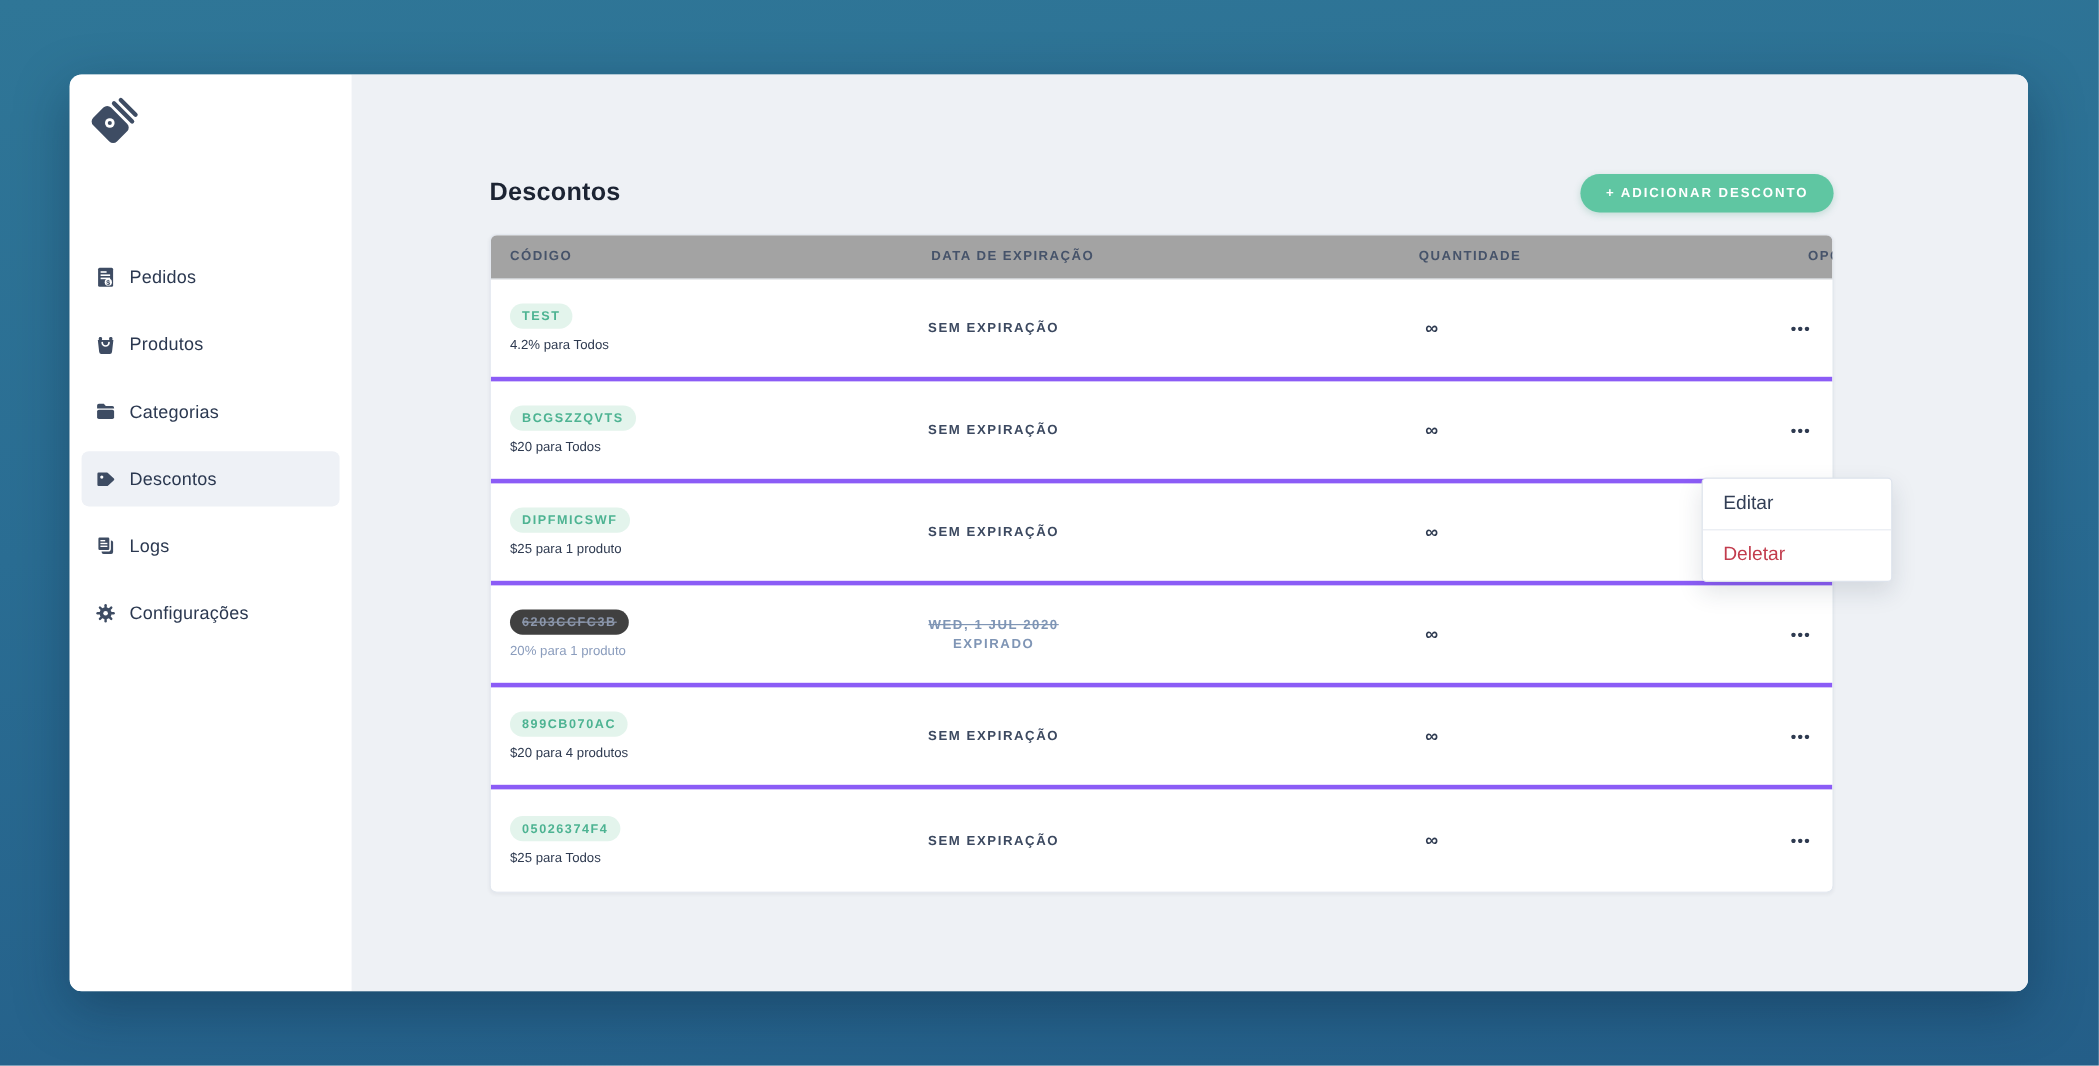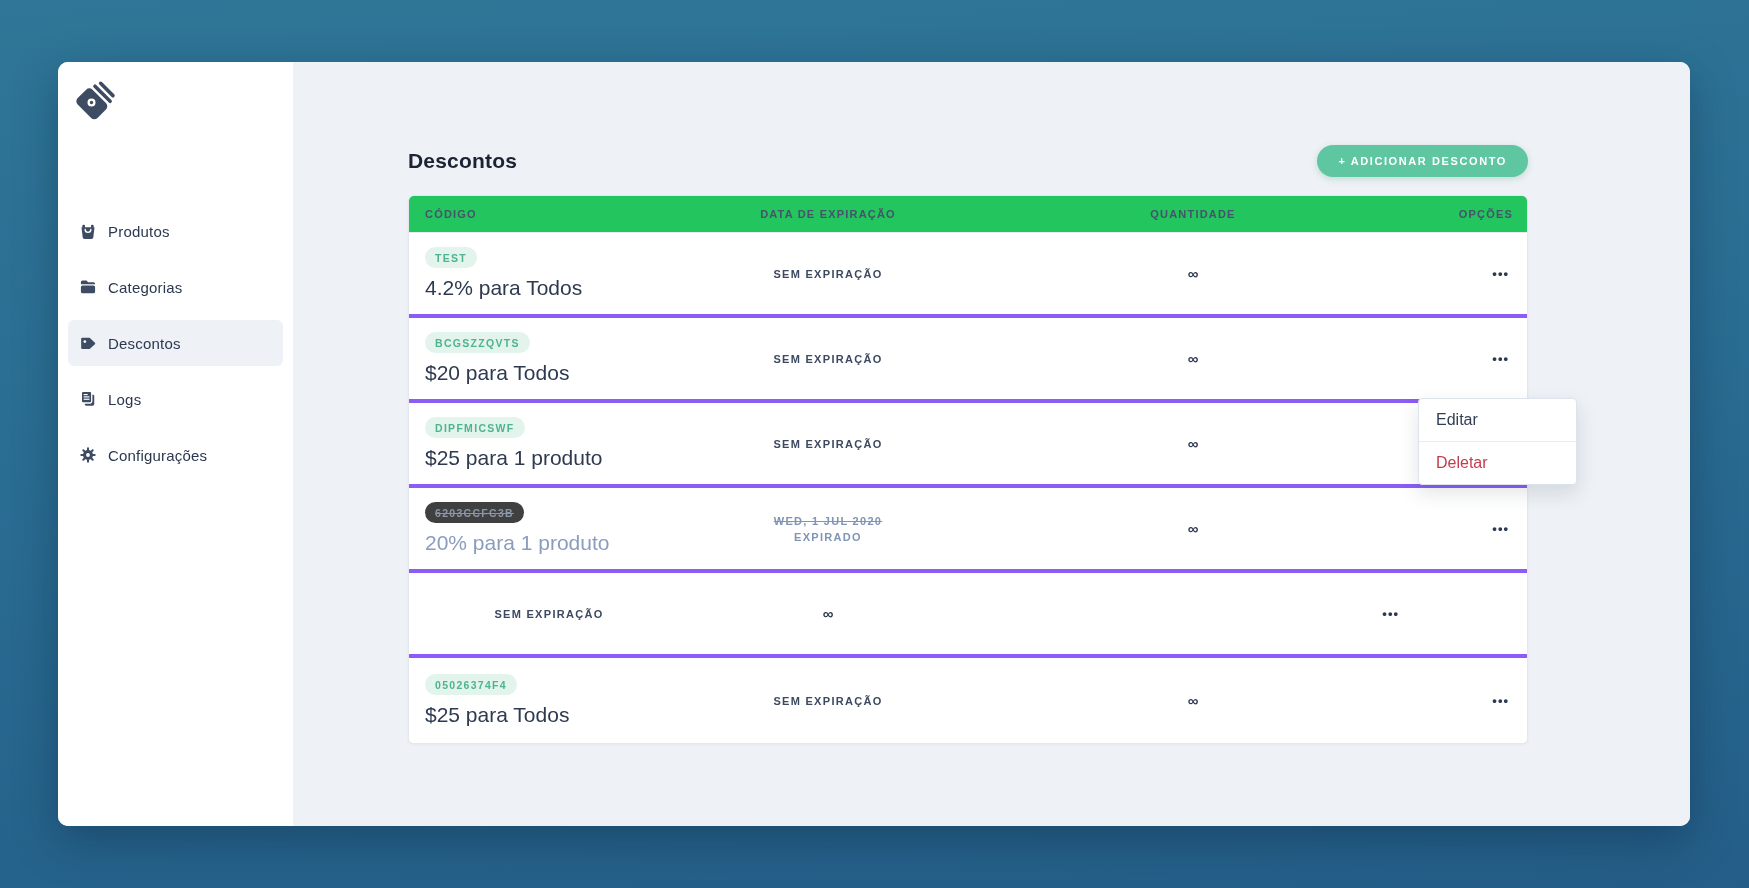--- a/index.html
+++ b/index.html
@@ -45,9 +45,9 @@
   }
   .thead, .trow { display:grid; grid-template-columns:280px 278px 452px 110px; }
   .thead {
-    height:37px; align-items:center; background:#22c55e;
+    height:37px; align-items:center; background:#a3a3a3;
     border-bottom:1px solid #e6ebf1;
-    font-size:11px; font-weight:700; letter-spacing:1.2px; color:#46536a;
+    font-size:11px; font-weight:700; letter-spacing:1.2px; color:#46536a;gap:16px;
   }
   .th:first-child { padding-left:16px; }
   .th:nth-child(2), .th:nth-child(3) { text-align:center; }

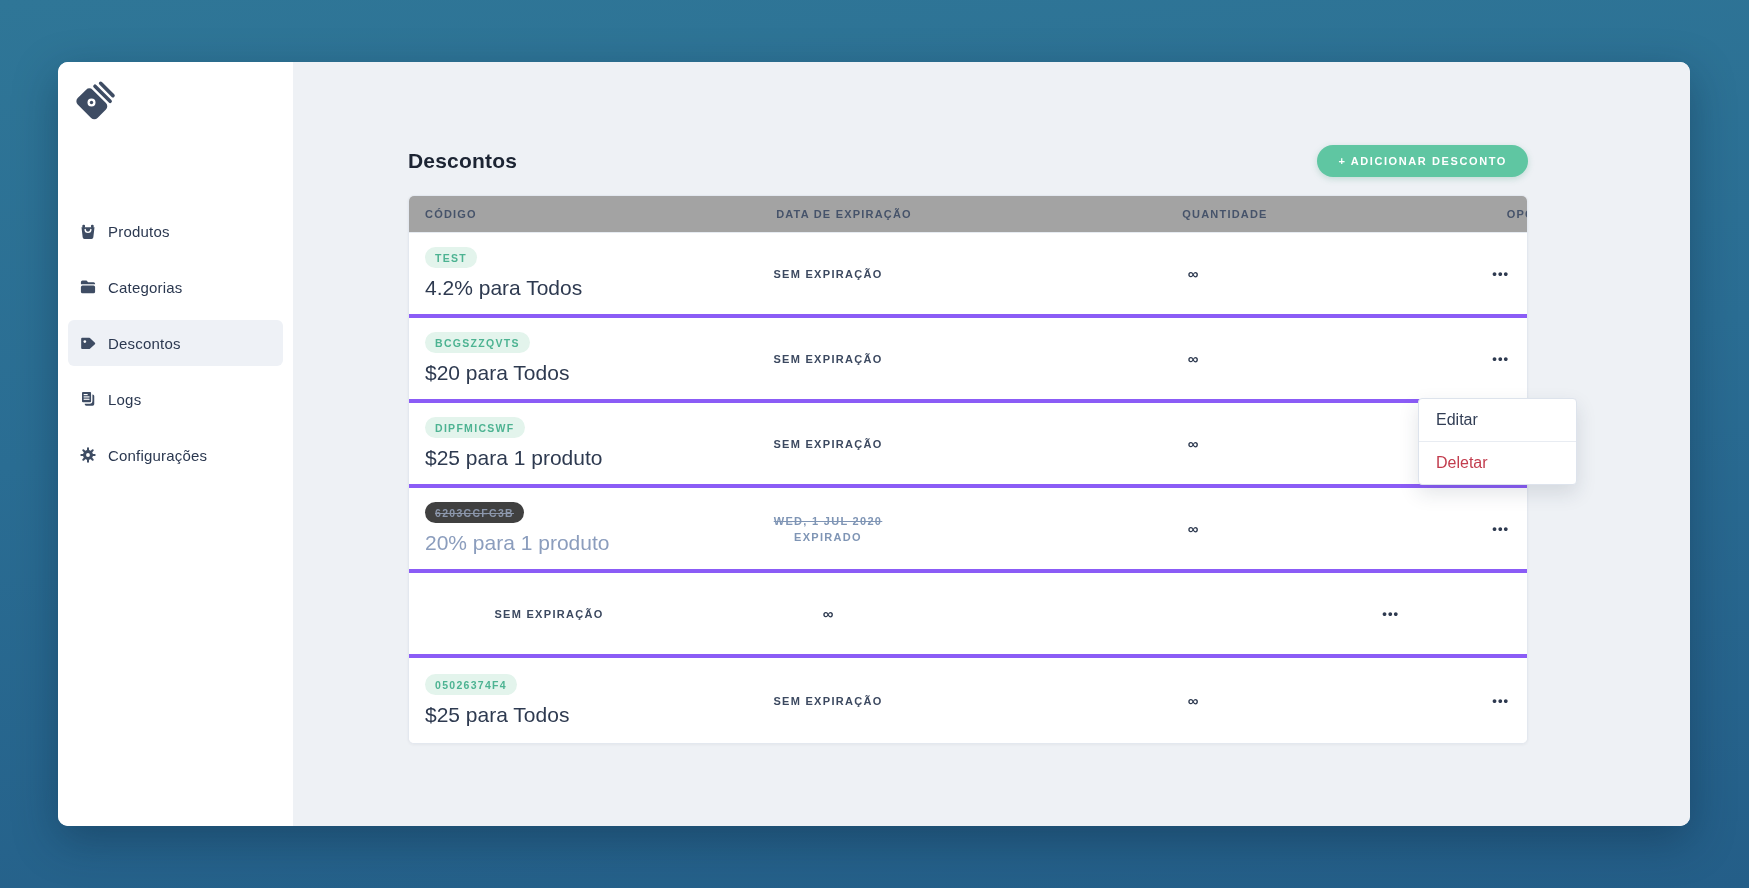--- a/index.html
+++ b/index.html
@@ -104,6 +104,21 @@
     </div>
 
     <nav class="nav">
+      <div class="nav-item">
+        <span class="nav-icon">
+          <svg viewBox="0 0 24 24">
+              <g fill="#3e4c63">
+                <rect x="4.5" y="2.5" width="15" height="19" rx="1.5"></rect>
+              </g>
+            <rect x="7" y="6" width="6" height="1.6" fill="#fff"></rect>
+            <rect x="7" y="9.2" width="9.5" height="1.6" fill="#fff"></rect>
+            <rect x="7" y="12.4" width="9.5" height="1.6" fill="#fff"></rect>
+            <circle cx="14.7" cy="17" r="3.6" fill="#fff"></circle>
+            <text x="14.7" y="19.4" text-anchor="middle" font-size="7" font-weight="bold" fill="#3e4c63">$</text>
+          </svg>
+        </span>
+        <span class="nav-label">Pedidos</span>
+      </div>
 
       <div class="nav-item">
         <span class="nav-icon">

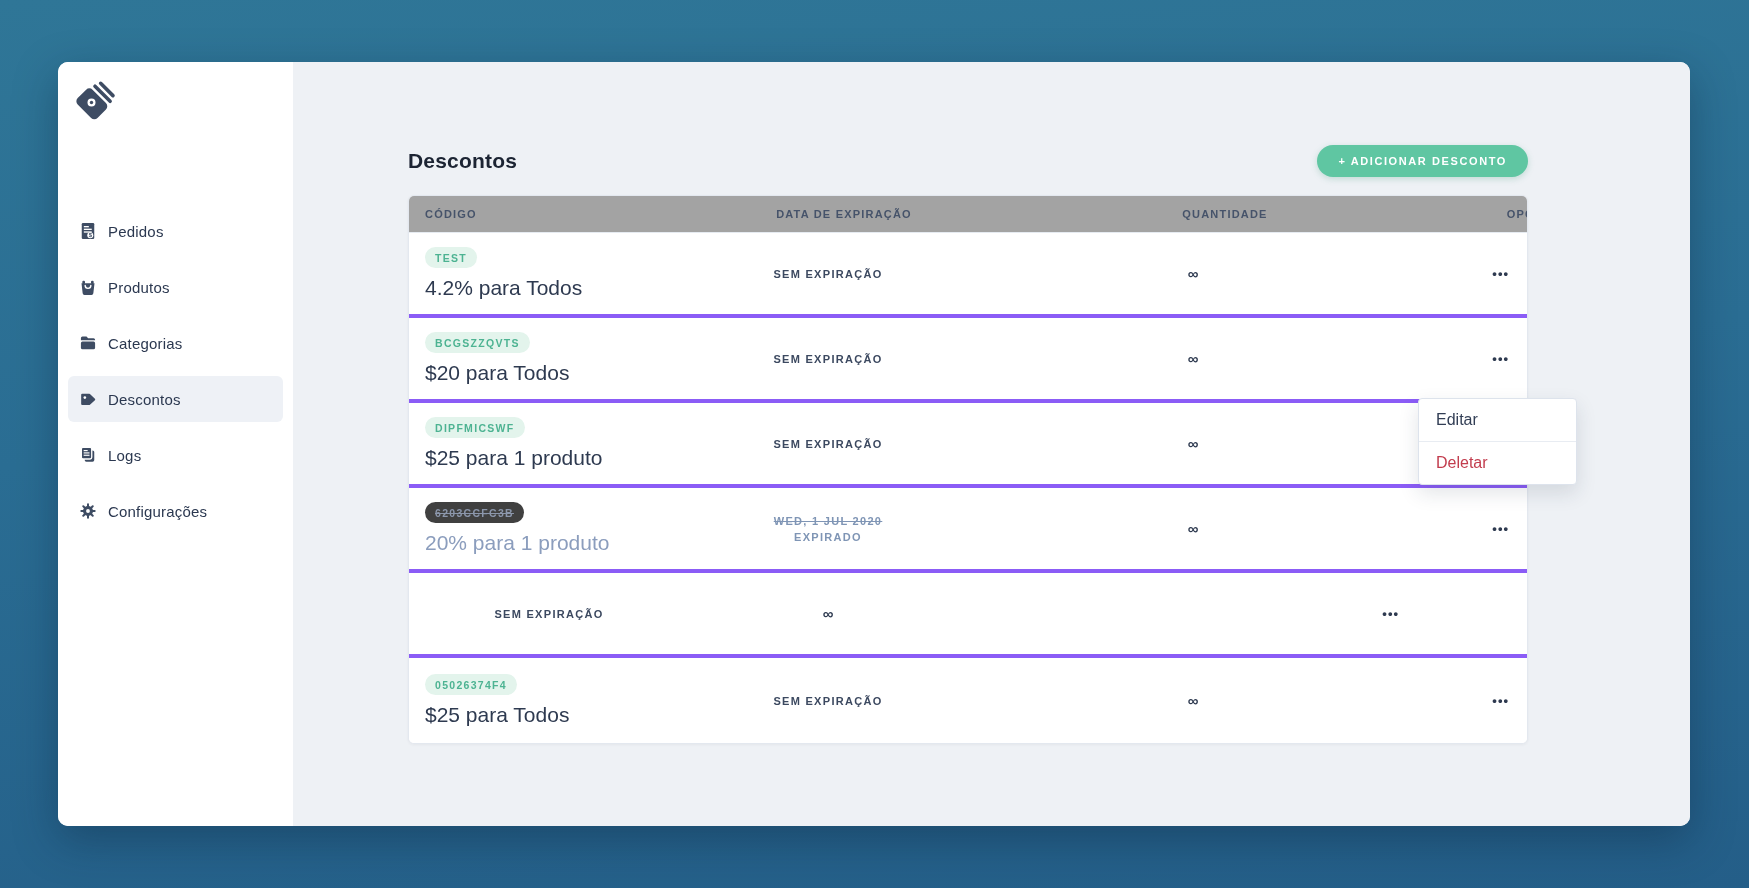--- a/index.html
+++ b/index.html
@@ -60,7 +60,7 @@
     background:#e3f4ec; color:#4db392;
     font-size:10.5px; font-weight:700; letter-spacing:1.3px;
   }
-  .dname { margin-top:8px; font-size:21px; color:#2e3a50; }
+  .dname { margin-top:8px; font-size:11px; color:#2e3a50; }
   .exp-cell { text-align:center; font-size:11px; font-weight:700; letter-spacing:1.3px; color:#3c4960; }
   .exp-note { margin-top:4px; }
   .exp-note:empty { display:none; }

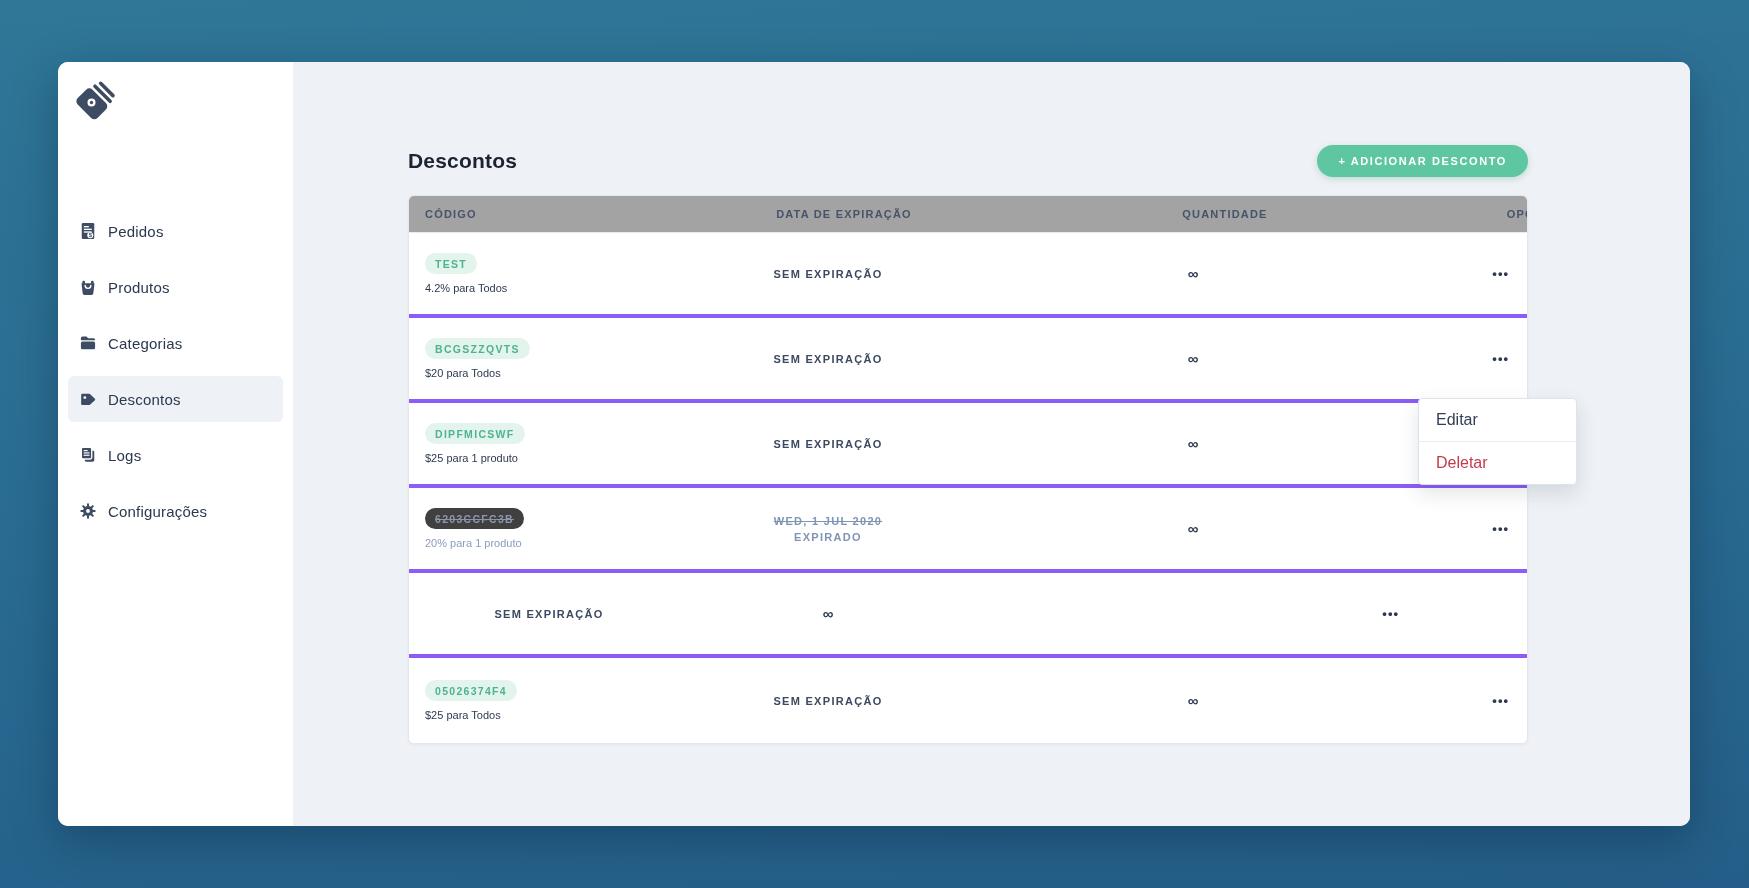--- a/index.html
+++ b/index.html
@@ -267,6 +267,10 @@
   </div>
 
   <div class="trow">
+    <div class="cell code-cell">
+      <span class="badge">899CB070AC</span>
+      <div class="dname">$20 para 4 produtos</div>
+    </div>
     <div class="cell exp-cell">
       <div class="exp-main">SEM EXPIRAÇÃO</div>
 

